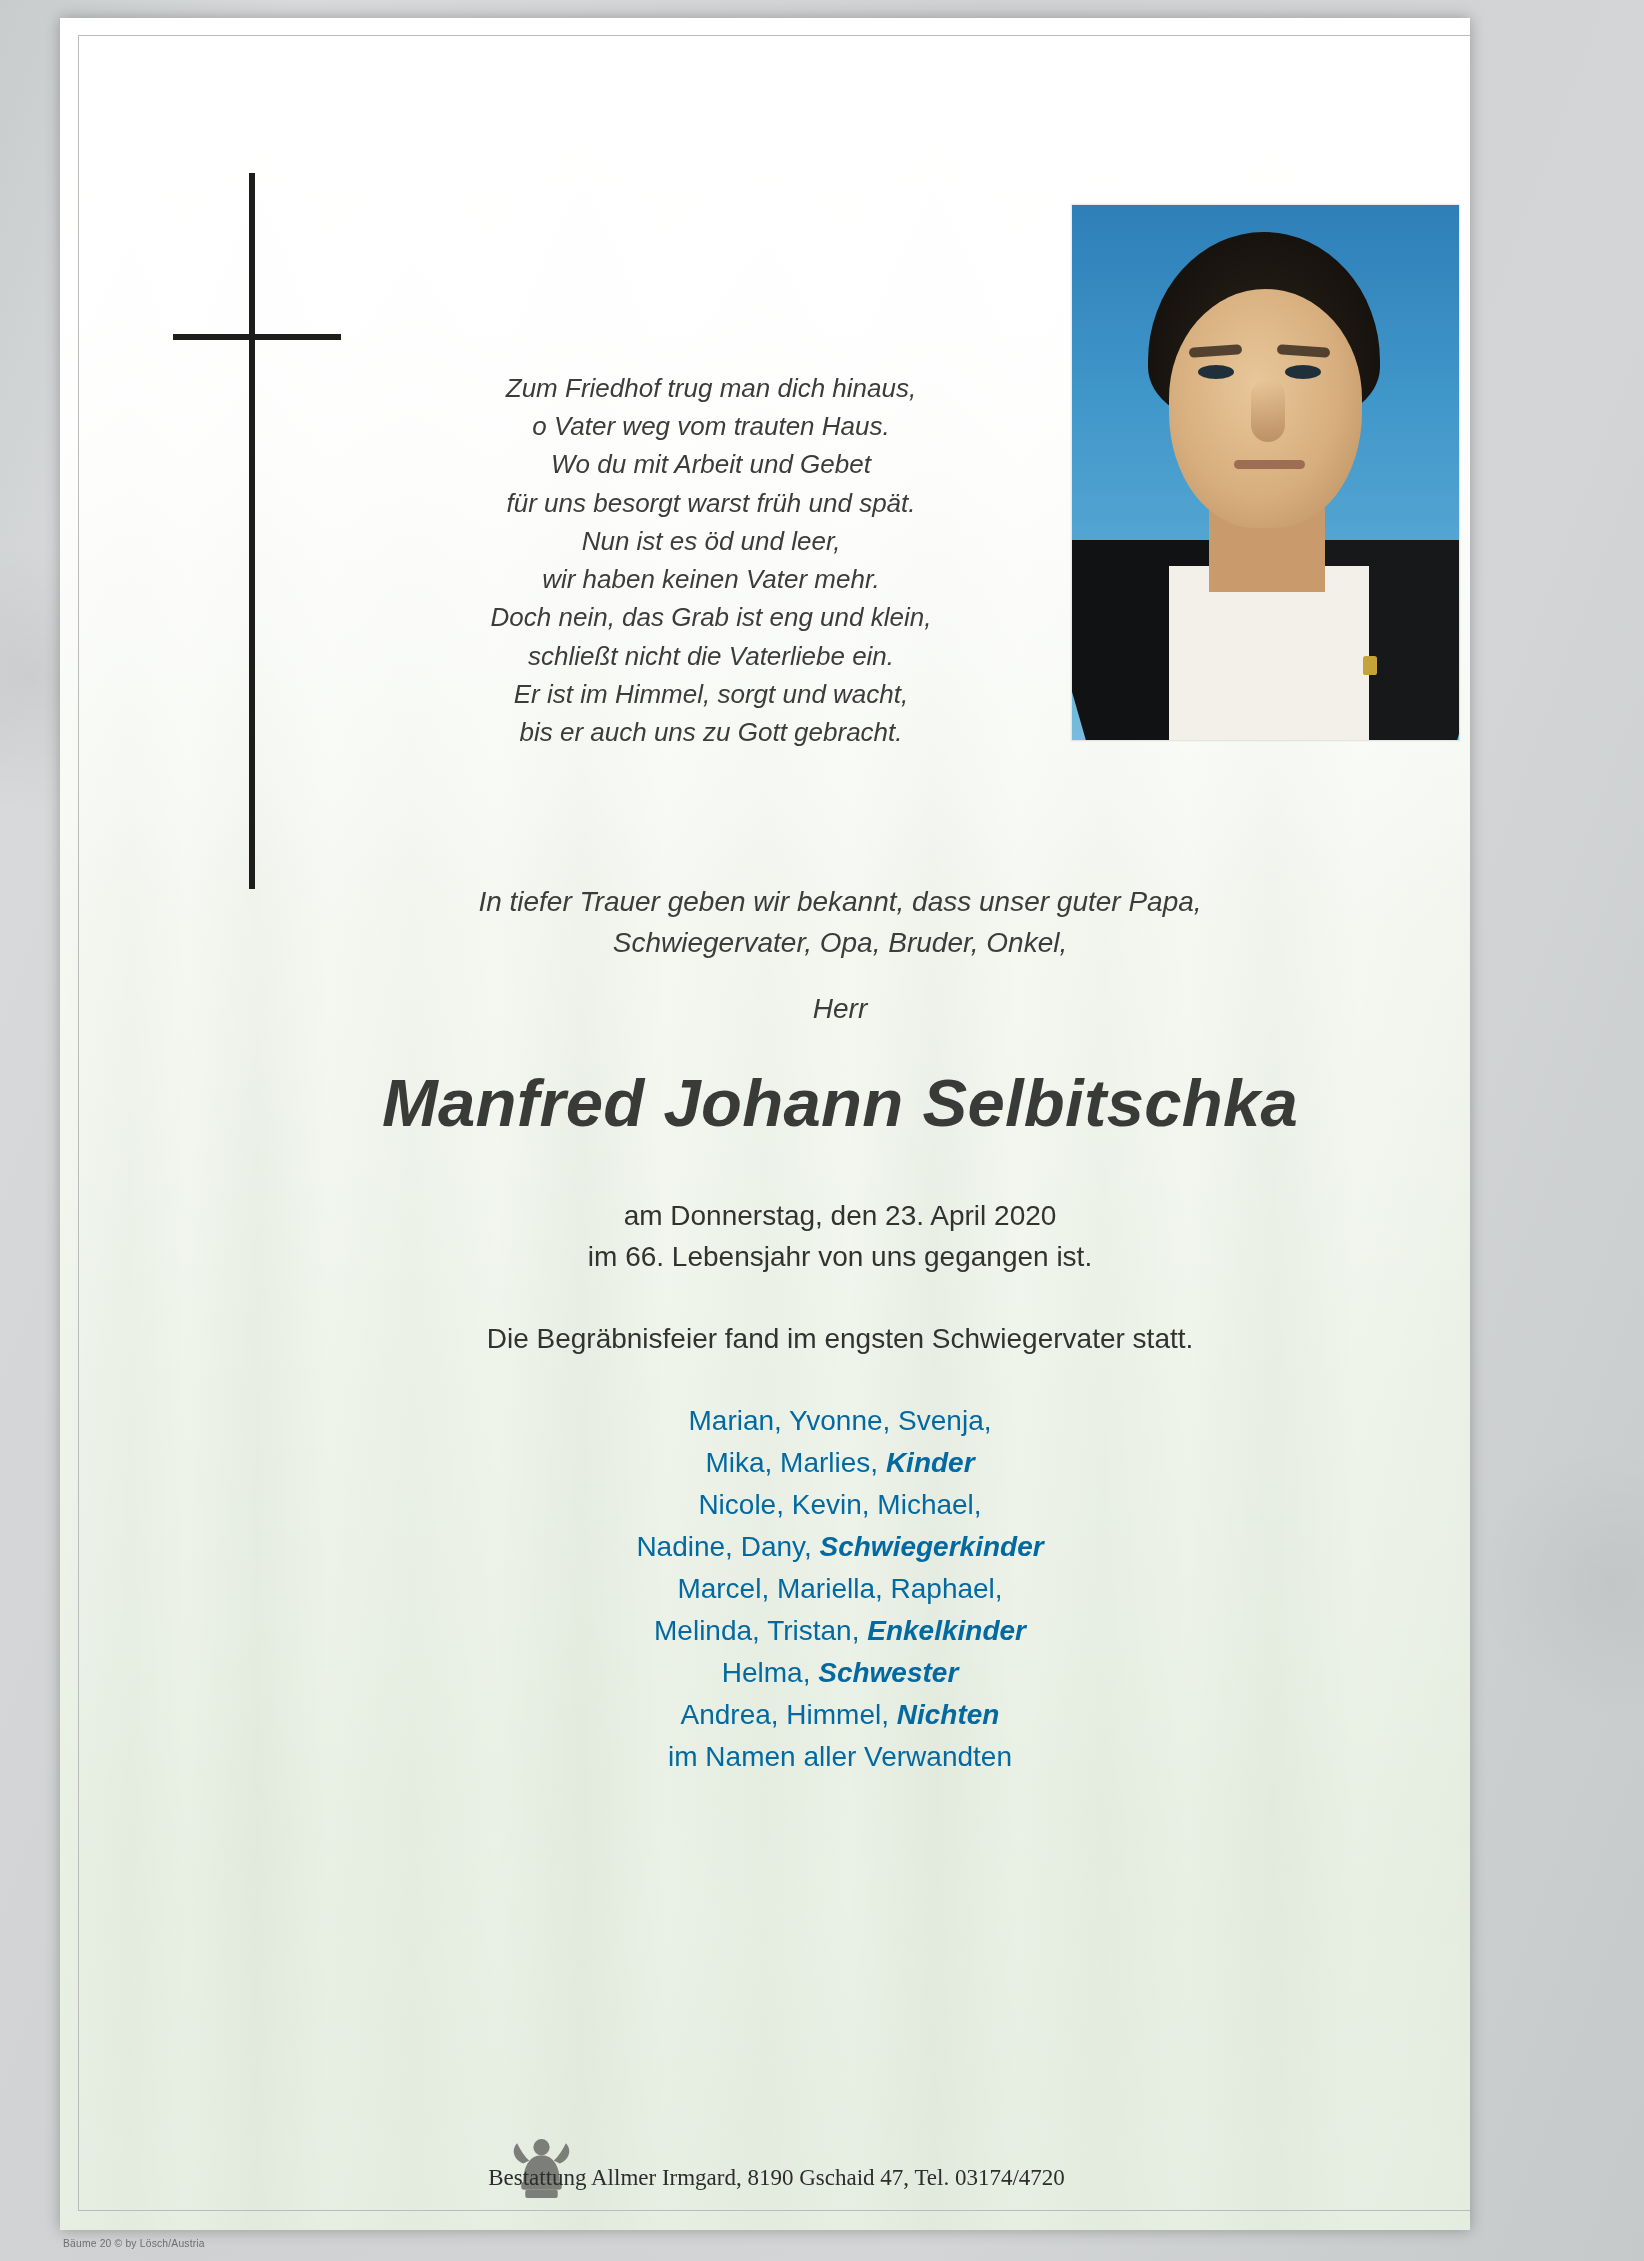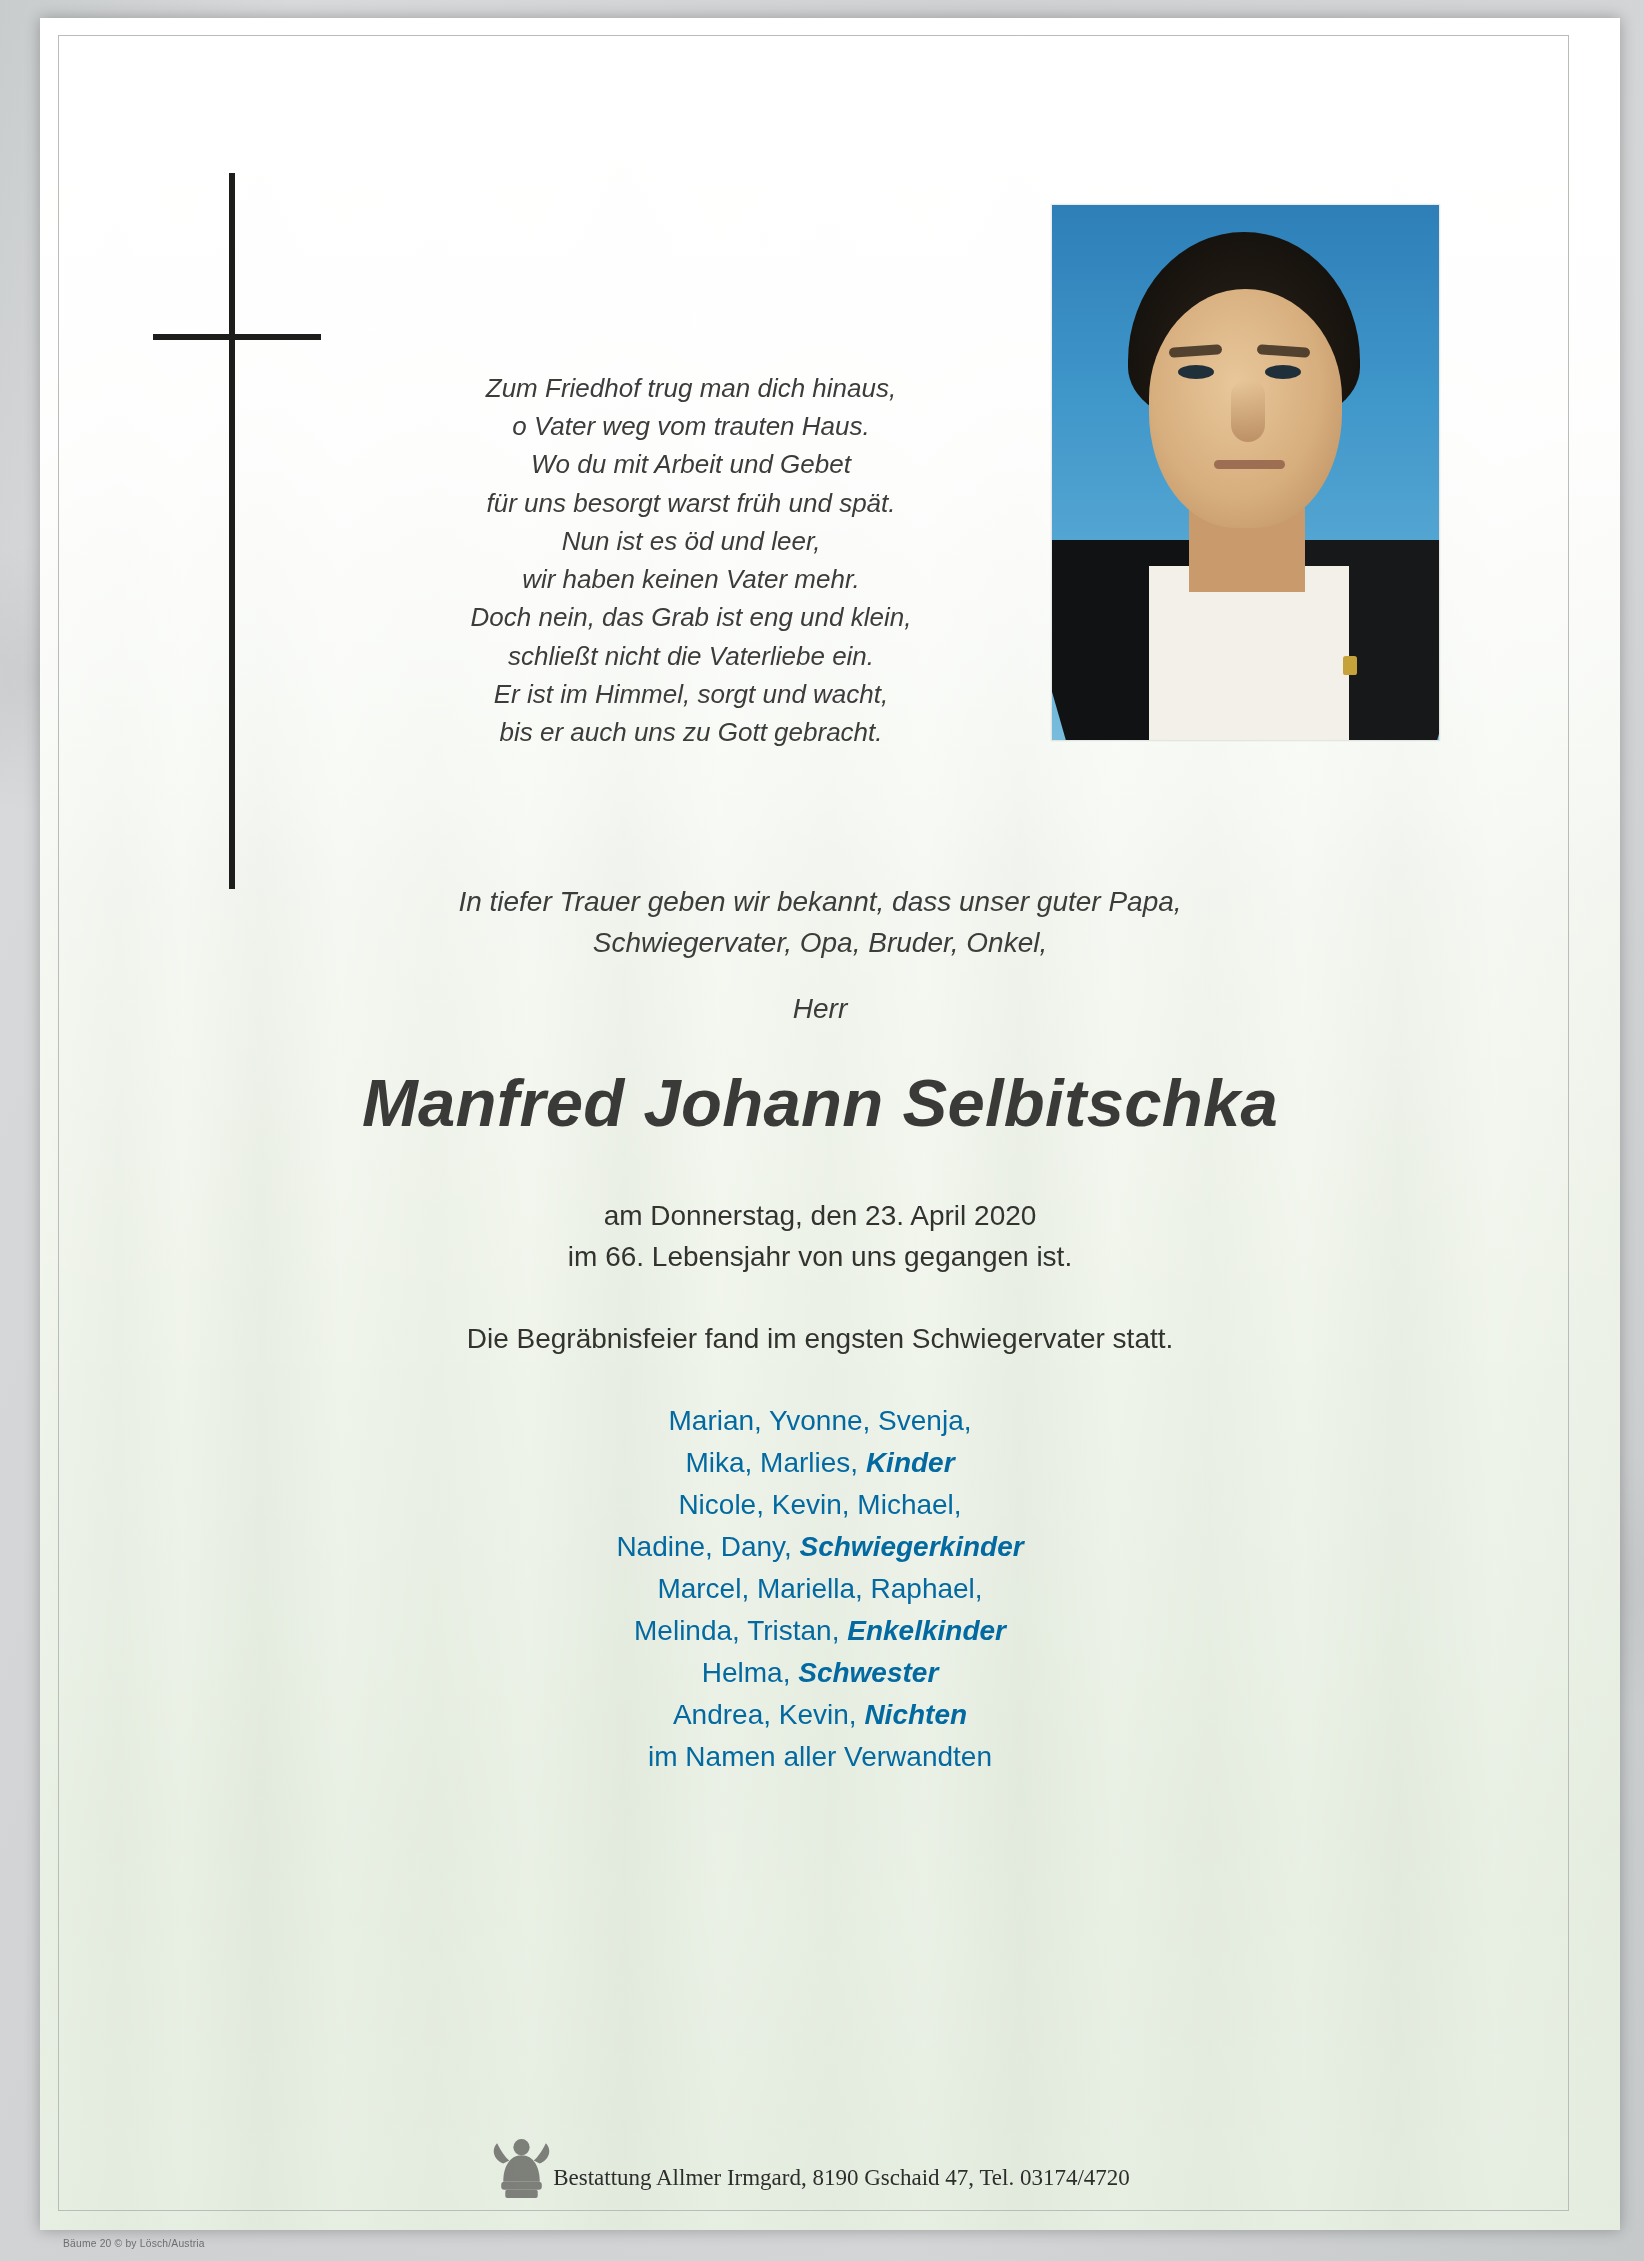--- a/index.html
+++ b/index.html
@@ -35,9 +35,9 @@
   
   #card {
     position: absolute;
-    left: 40px;
+    left: 60px;
     top: 18px;
-    width: 1580px;
+    width: 1410px;
     height: 2212px;
     background: #f3f4f3;
     box-shadow: 0 0 14px rgba(0,0,0,0.28);

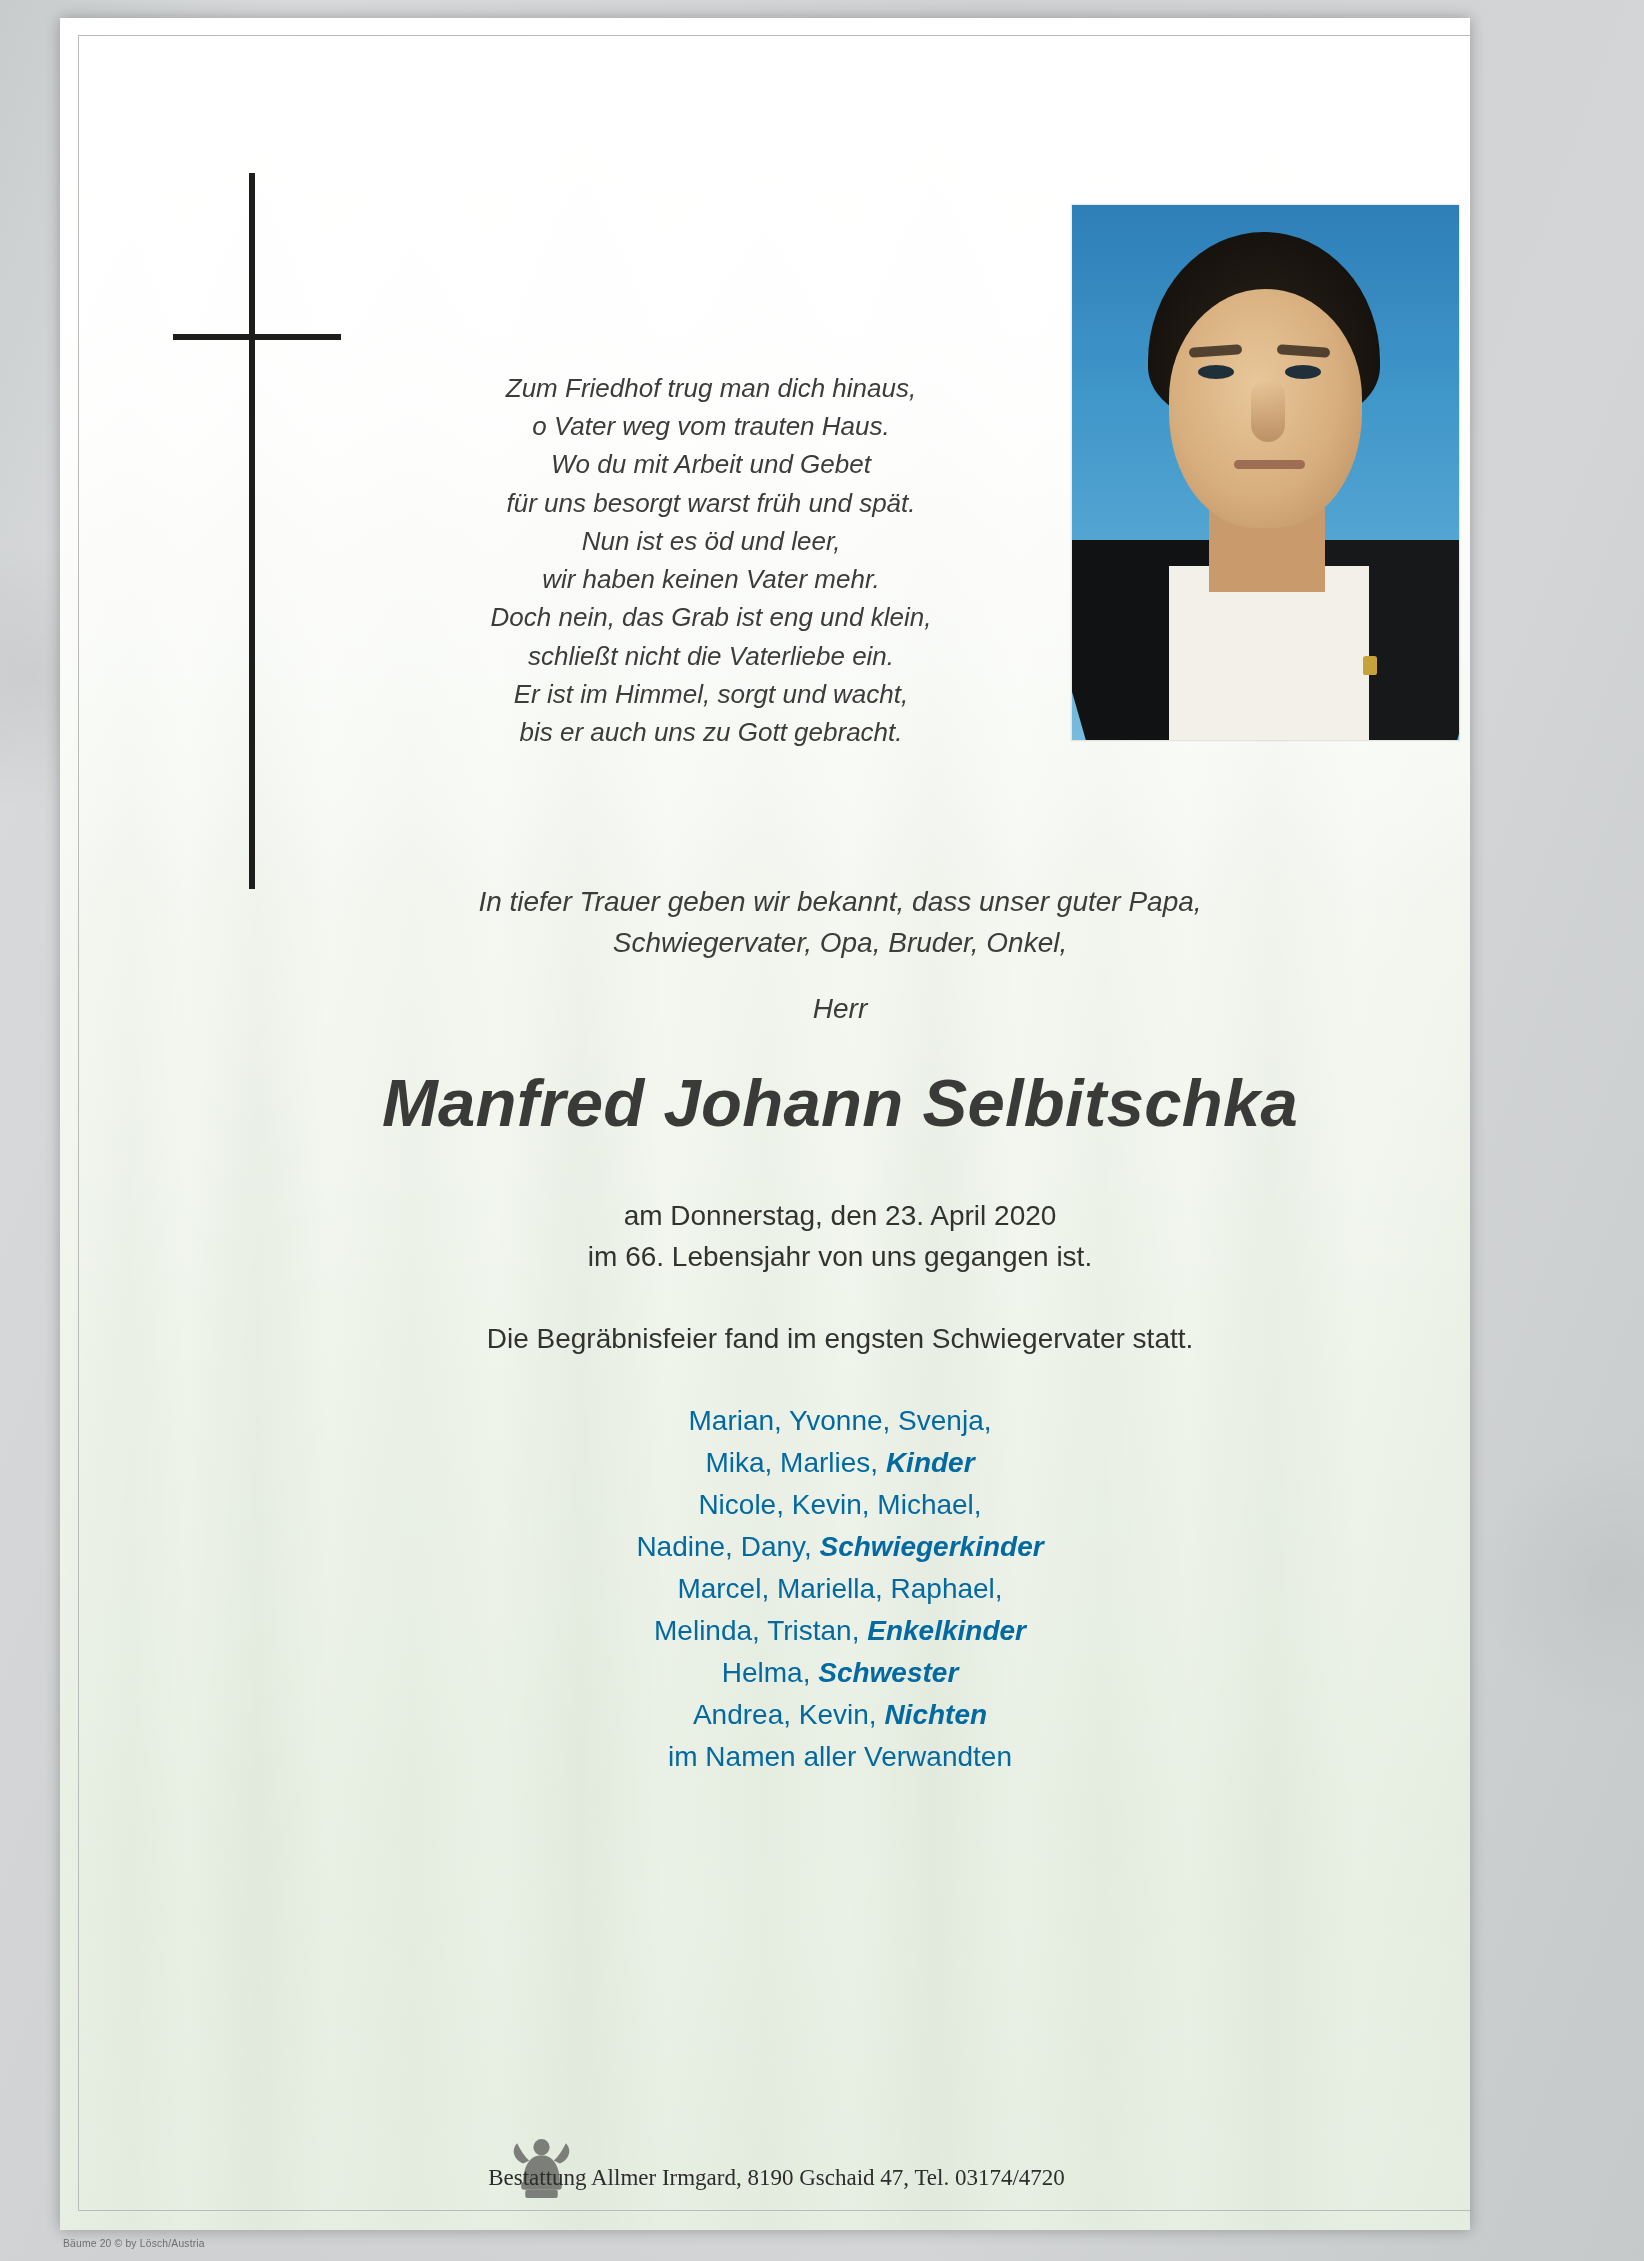--- a/index.html
+++ b/index.html
@@ -413,7 +413,7 @@
           <span class="rel"> Schwester</span>
         </div>
         <div>
-          <span>Andrea, Kevin,</span>
+          <span>Andrea, Himmel,</span>
           <span class="rel"> Nichten</span>
         </div>
         <div>

